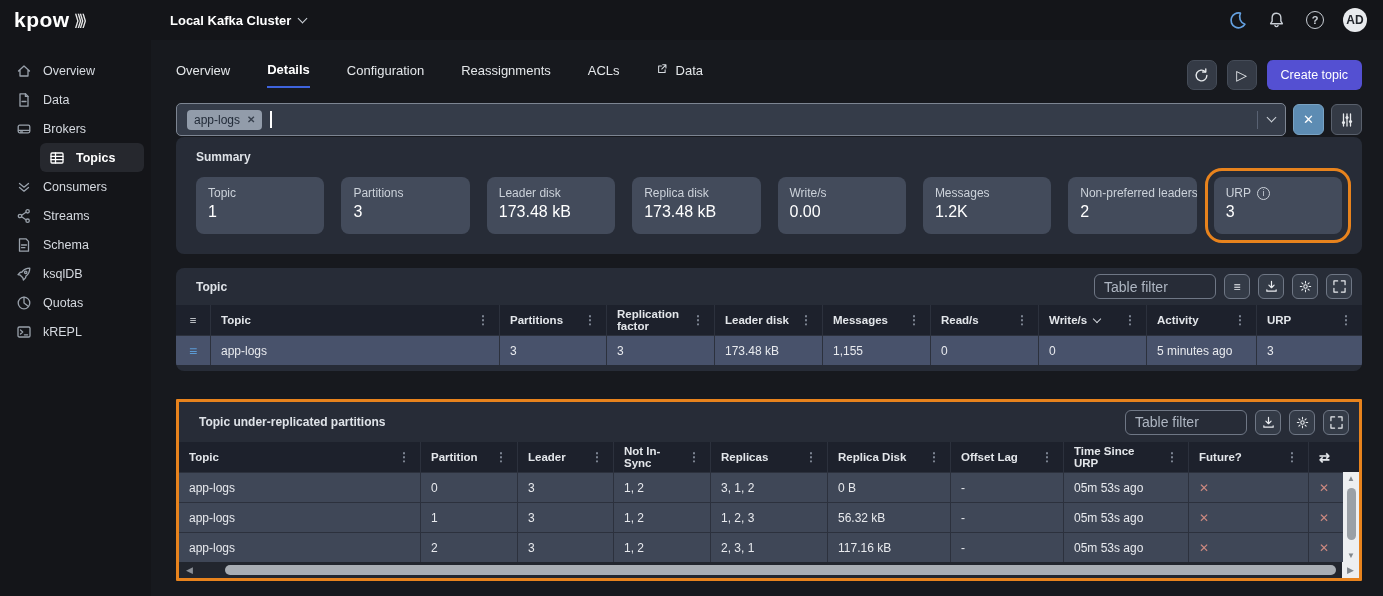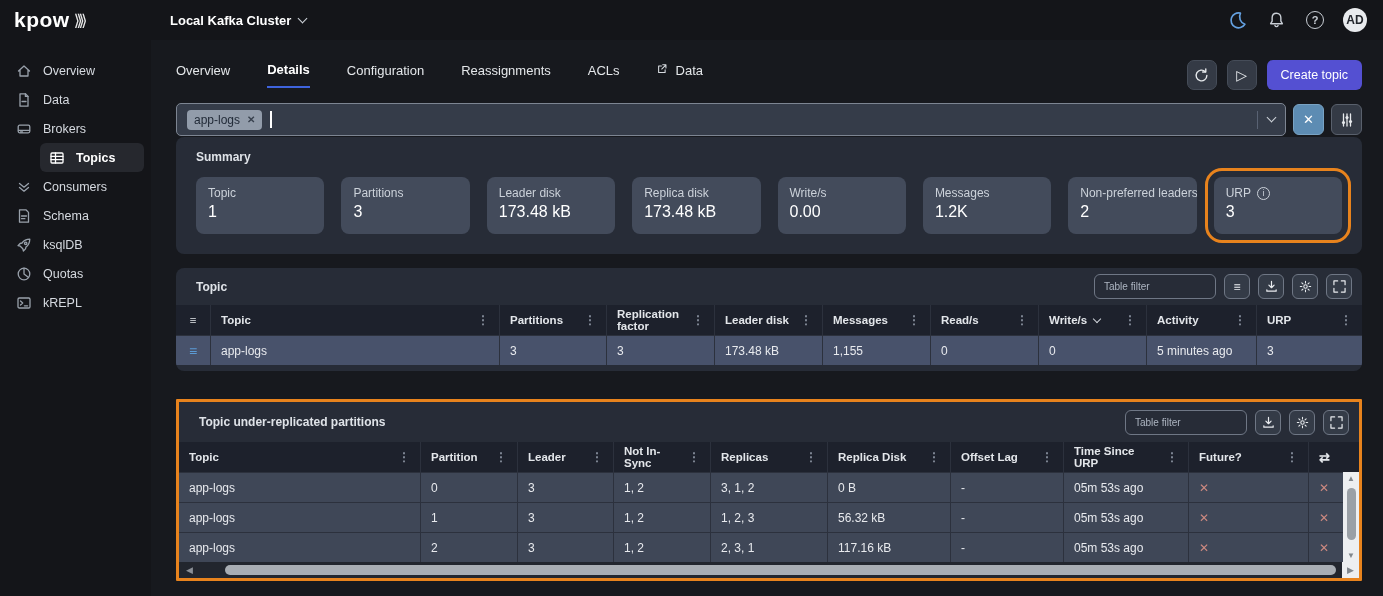--- a/index.html
+++ b/index.html
@@ -192,6 +192,17 @@
     <div class="side-item">
       <span class="s-ico">
         <svg class="lin" width="16" height="16" viewBox="0 0 16 16">
+          <circle cx="11.6" cy="3.3" r="1.7"></circle>
+          <circle cx="4" cy="8" r="1.7"></circle>
+          <circle cx="11.6" cy="12.7" r="1.7"></circle>
+          <path d="M5.6 7.2l4.4-3M5.6 8.8l4.4 3"></path>
+        </svg>
+      </span>
+      <span>Streams</span>
+    </div>
+    <div class="side-item">
+      <span class="s-ico">
+        <svg class="lin" width="16" height="16" viewBox="0 0 16 16">
           <path d="M3.5 1.8h6.4l2.6 2.6v9.8H3.5z"></path>
           <path d="M5.5 8h5M5.5 10.7h3.4"></path>
         </svg>

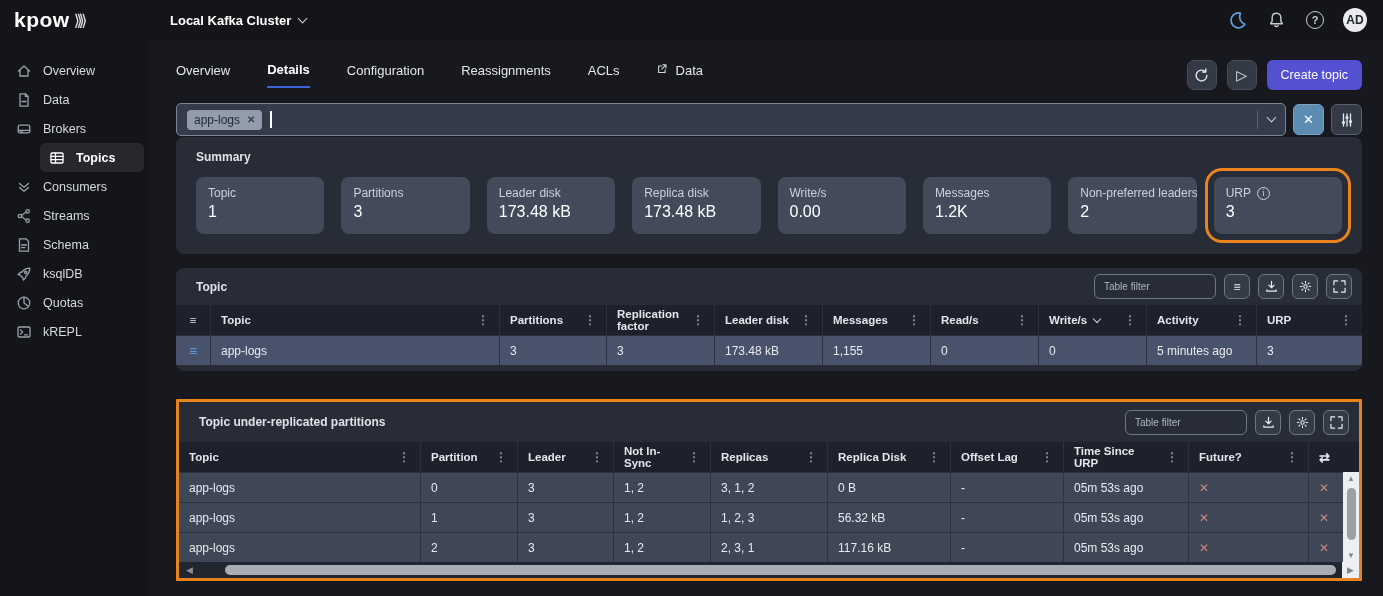--- a/index.html
+++ b/index.html
@@ -78,7 +78,7 @@
   .tbl-head { height:37px; display:flex; align-items:center; padding:0 10px 0 20px; }
   .tbl-tools { margin-left:auto; display:flex; gap:8px; align-items:center; }
   .filter-in { width:122px; height:25px; background:#272c37; border:1px solid #6f7785; border-radius:6px;
-    color:#e9ecef; font-size:10px; padding:0 9px; font-family:inherit; }
+    color:#e9ecef; font-size:14px; padding:0 9px; font-family:inherit; }
   .filter-in::placeholder { color:#aeb6c2; }
   .mini-btn { width:26px; height:25px; border-radius:6px; background:#343b47; border:1px solid #6f7785;
     color:#e9ecef; display:flex; align-items:center; justify-content:center; cursor:pointer; font-size:12px; }

